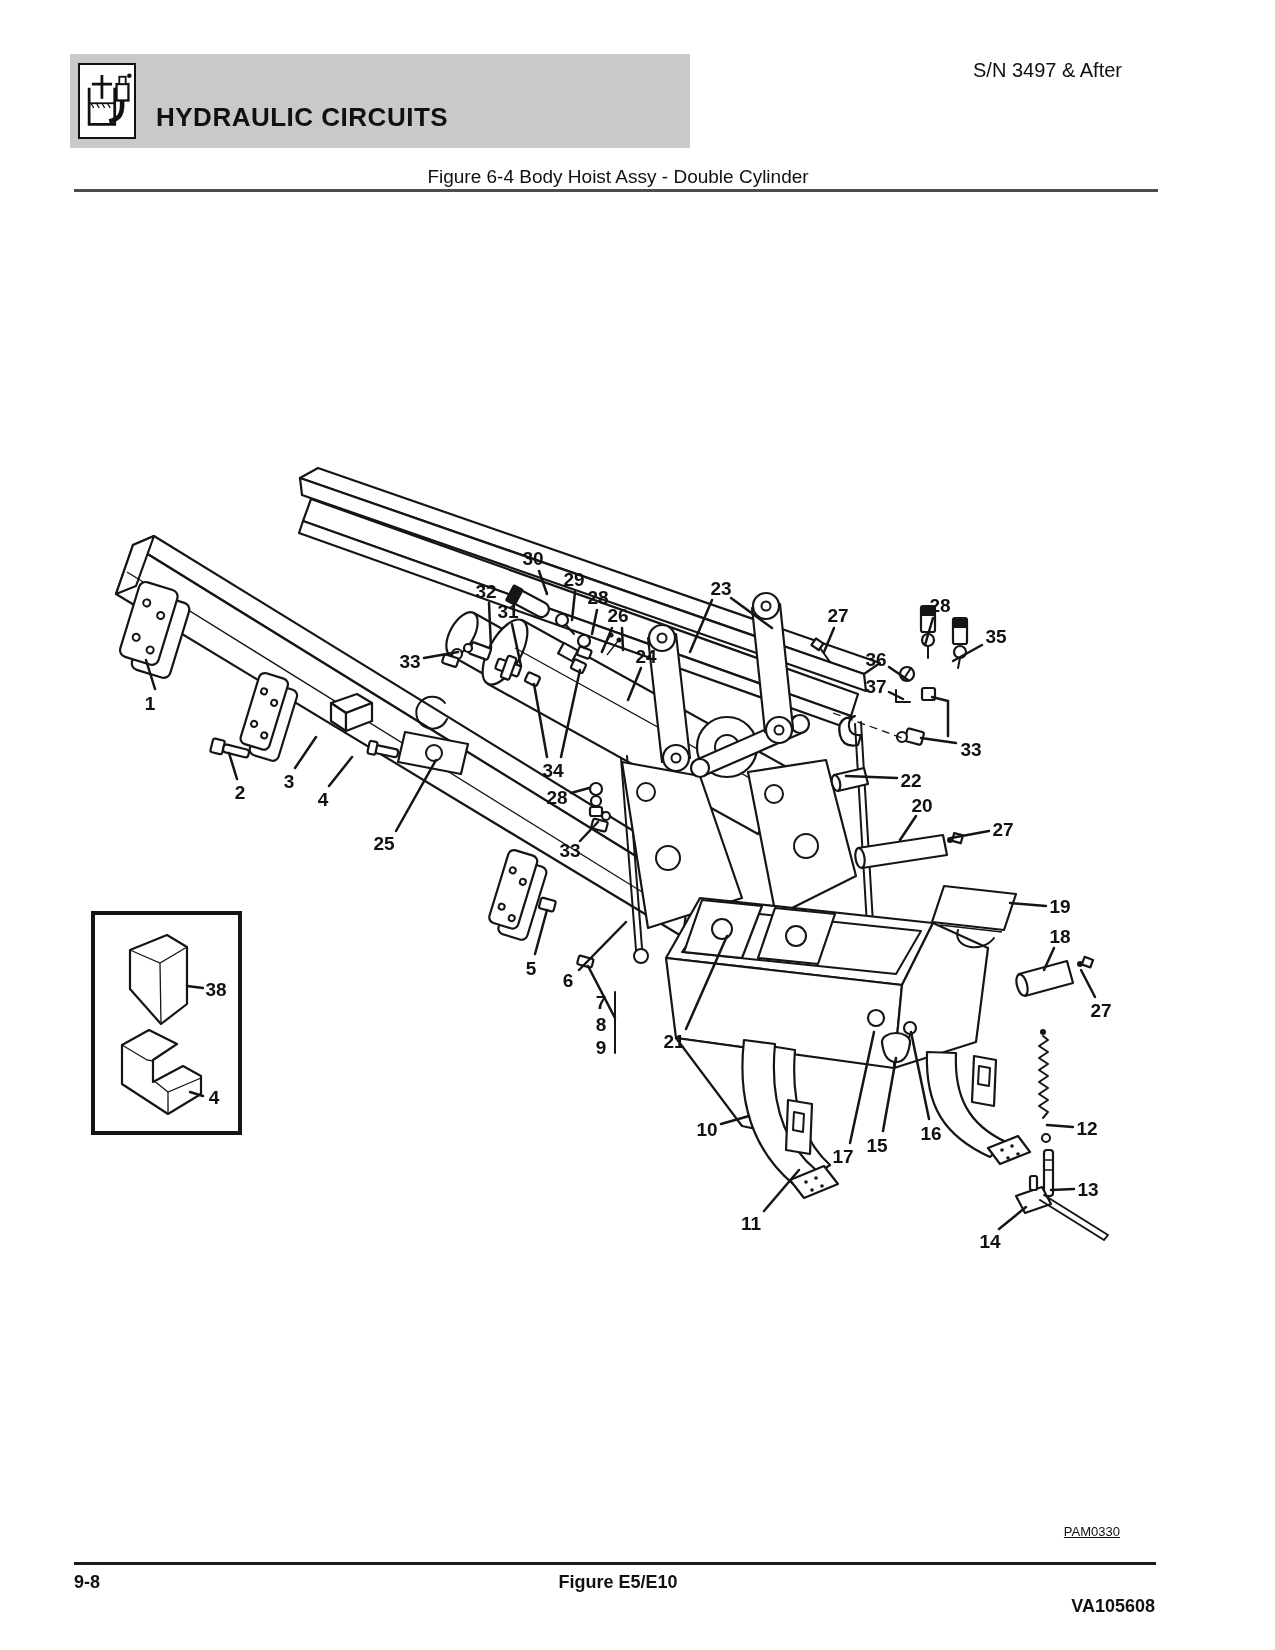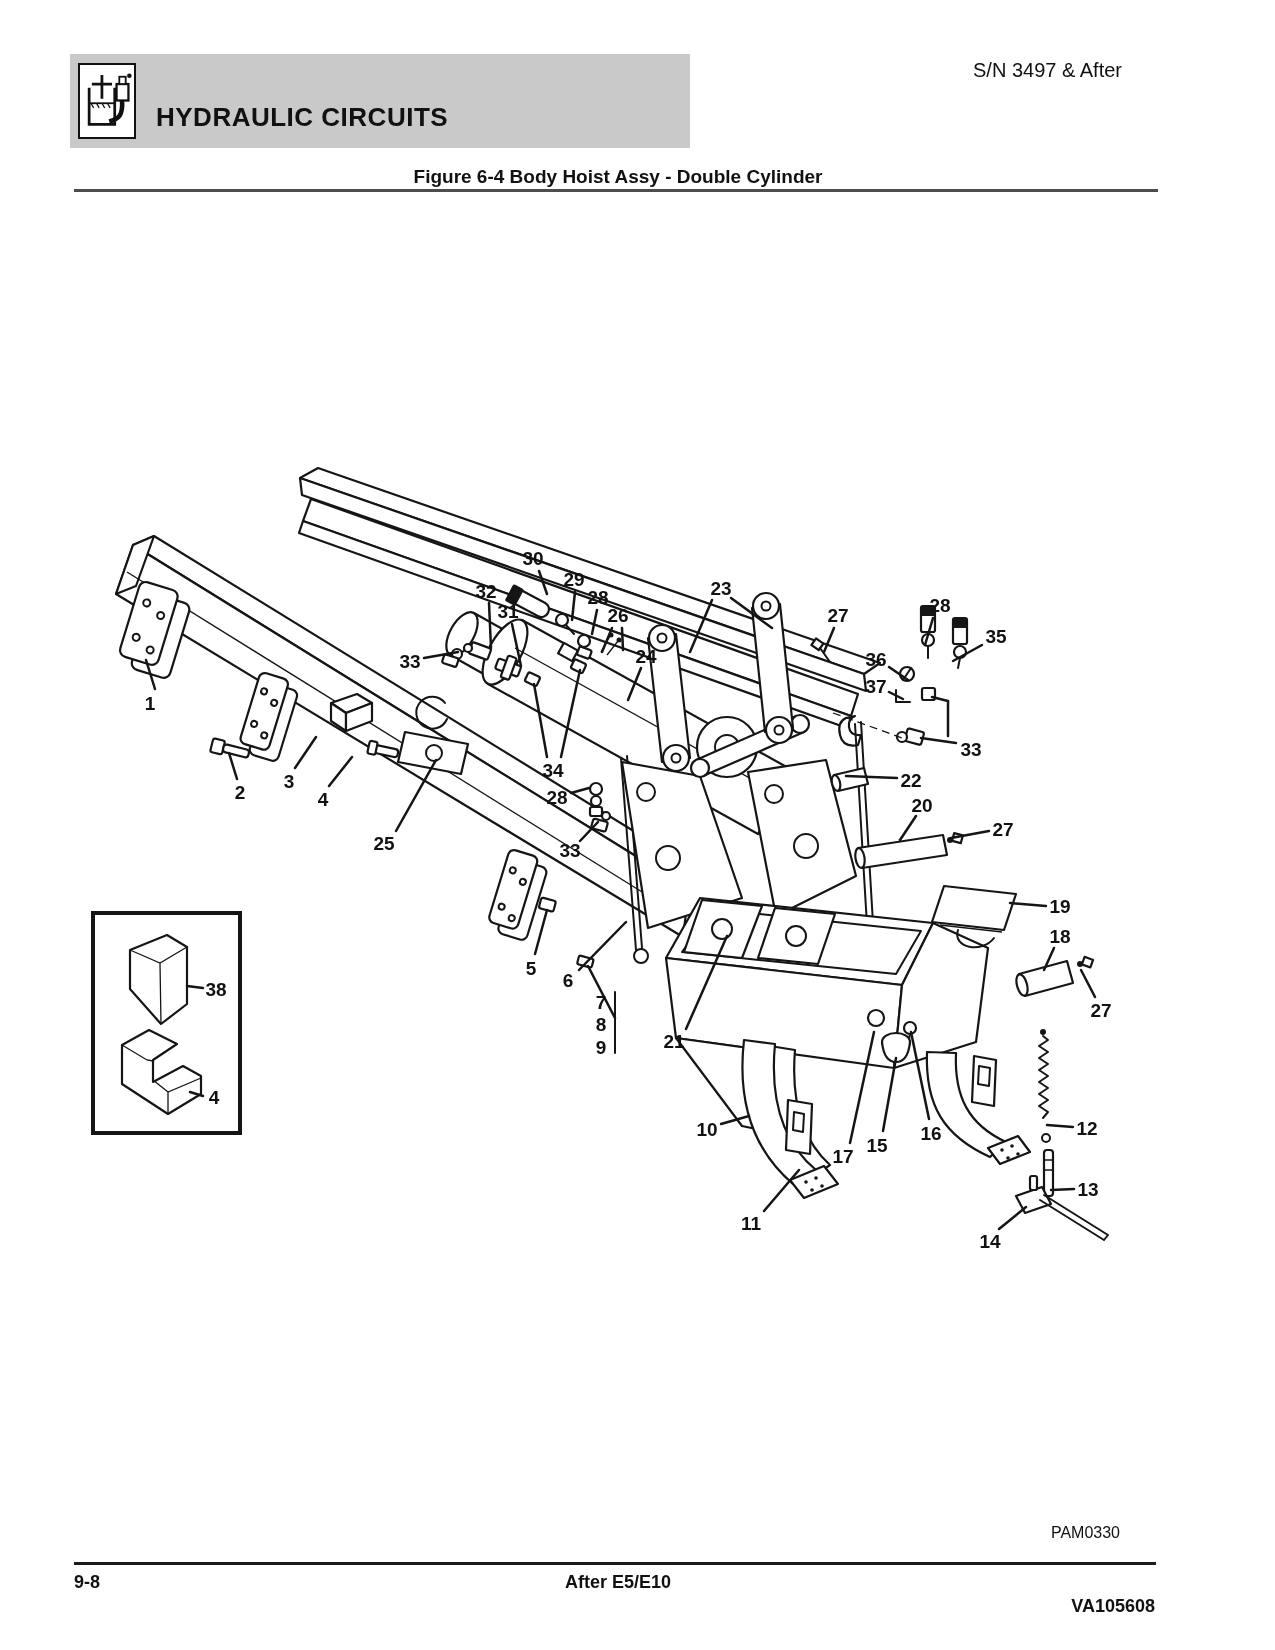--- a/index.html
+++ b/index.html
@@ -12,7 +12,7 @@
   .header-bar { position:absolute; left:70px; top:54px; width:620px; height:94px; background:#c9c9c9; }
   .icon-box { position:absolute; left:8px; top:9px; width:58px; height:76px; background:#fff; border:2.5px solid #111; box-sizing:border-box; }
   .header-title { position:absolute; left:86px; top:48px; font-size:26px; font-weight:bold; letter-spacing:.5px; white-space:nowrap; }
-  .figure-title { position:absolute; left:0; top:166px; width:1236px; text-align:center; font-size:19px; font-weight:bold; }
+  .figure-title { position:absolute; left:0; top:166px; width:1236px; text-align:center; font-size:19px; font-weight:normal; }
   .title-rule { position:absolute; left:74px; top:189px; width:1084px; height:3px; background:#4d4d4d; }
   .diagram-svg { position:absolute; left:0; top:0; width:1275px; height:1650px; }
   .drawing-code { position:absolute; top:1524px; right:155px; font-size:16px; }

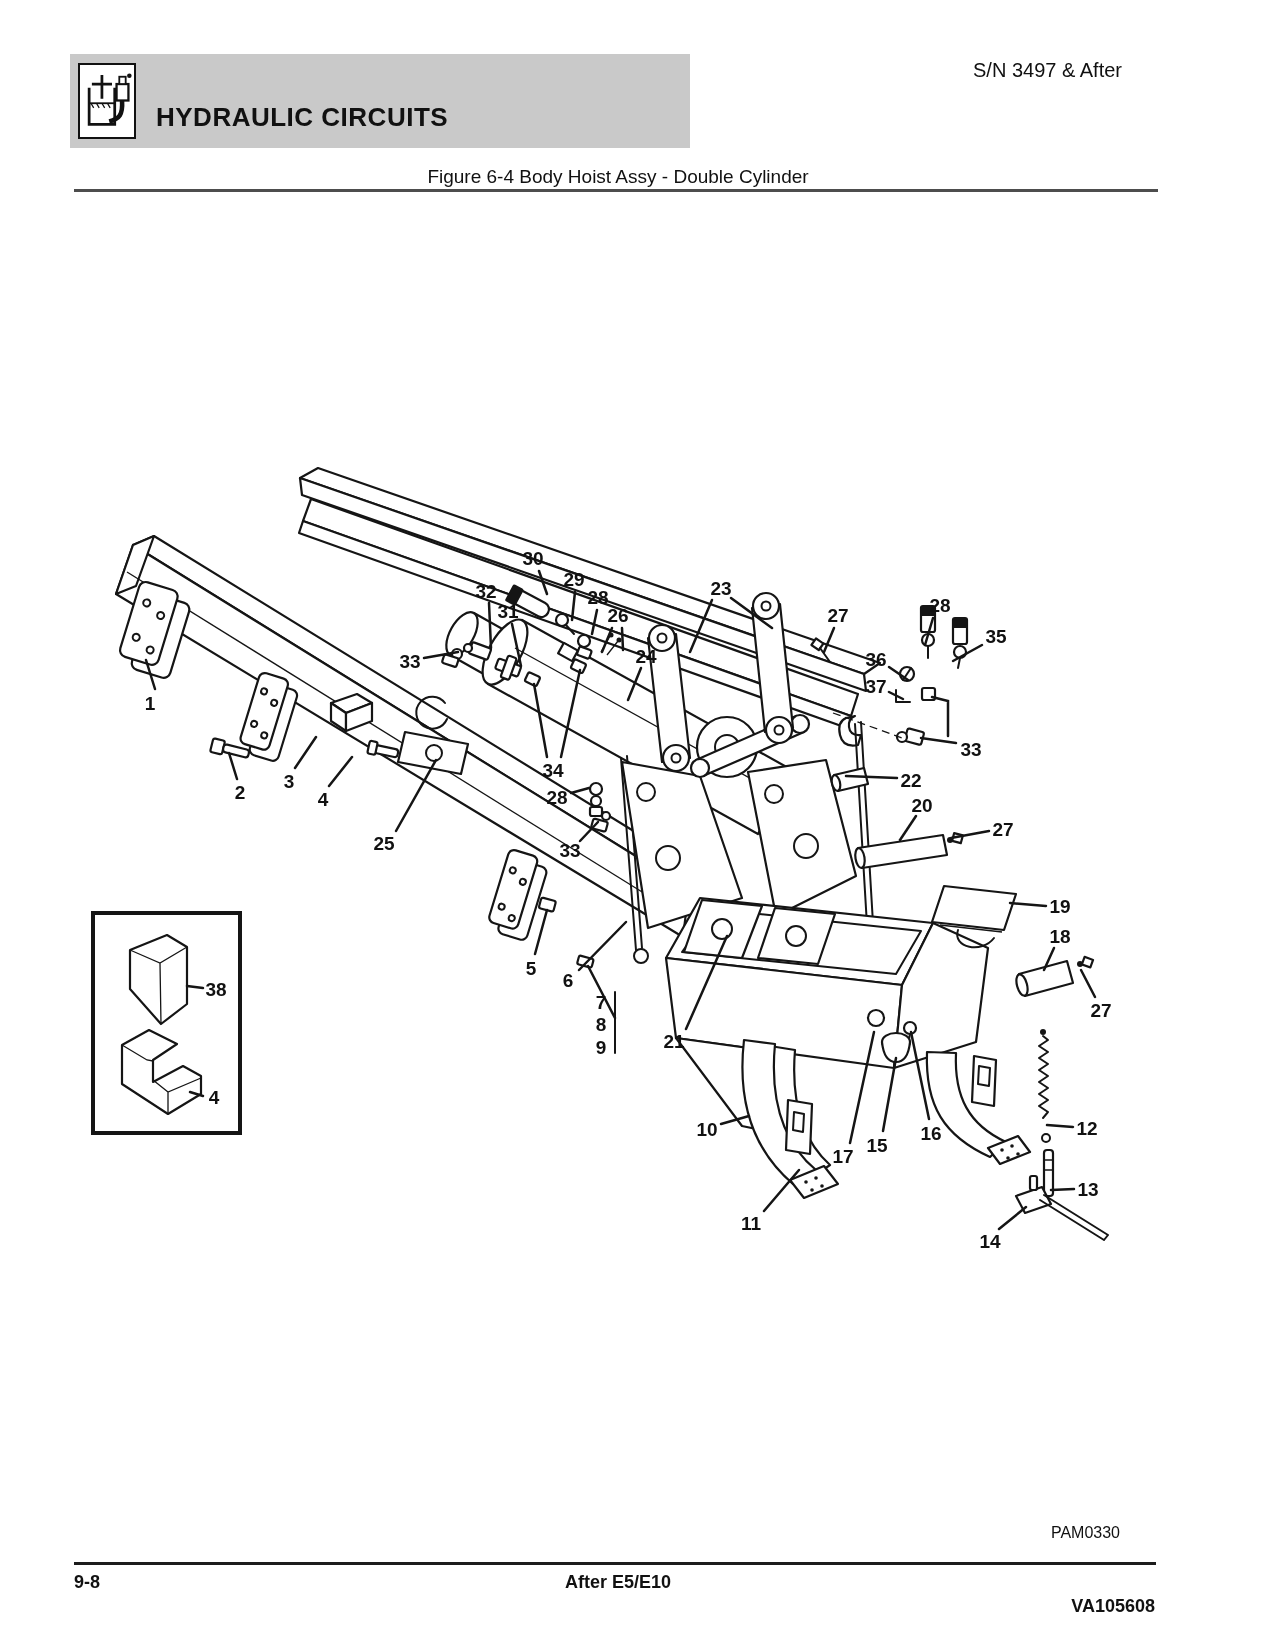--- a/index.html
+++ b/index.html
@@ -15,7 +15,7 @@
   .figure-title { position:absolute; left:0; top:166px; width:1236px; text-align:center; font-size:19px; font-weight:normal; }
   .title-rule { position:absolute; left:74px; top:189px; width:1084px; height:3px; background:#4d4d4d; }
   .diagram-svg { position:absolute; left:0; top:0; width:1275px; height:1650px; }
-  .drawing-code { position:absolute; top:1524px; right:155px; font-size:16px; }
+  .drawing-code { position:absolute; top:1524px; right:155px; font-size:13px;text-decoration:underline; }
   .footer-rule { position:absolute; left:74px; top:1562px; width:1082px; height:2.5px; background:#1c1c1c; }
   .footer-left { position:absolute; left:74px; top:1572px; font-size:18px; font-weight:bold; }
   .footer-center { position:absolute; left:0; top:1572px; width:1236px; text-align:center; font-size:18px; font-weight:bold; }

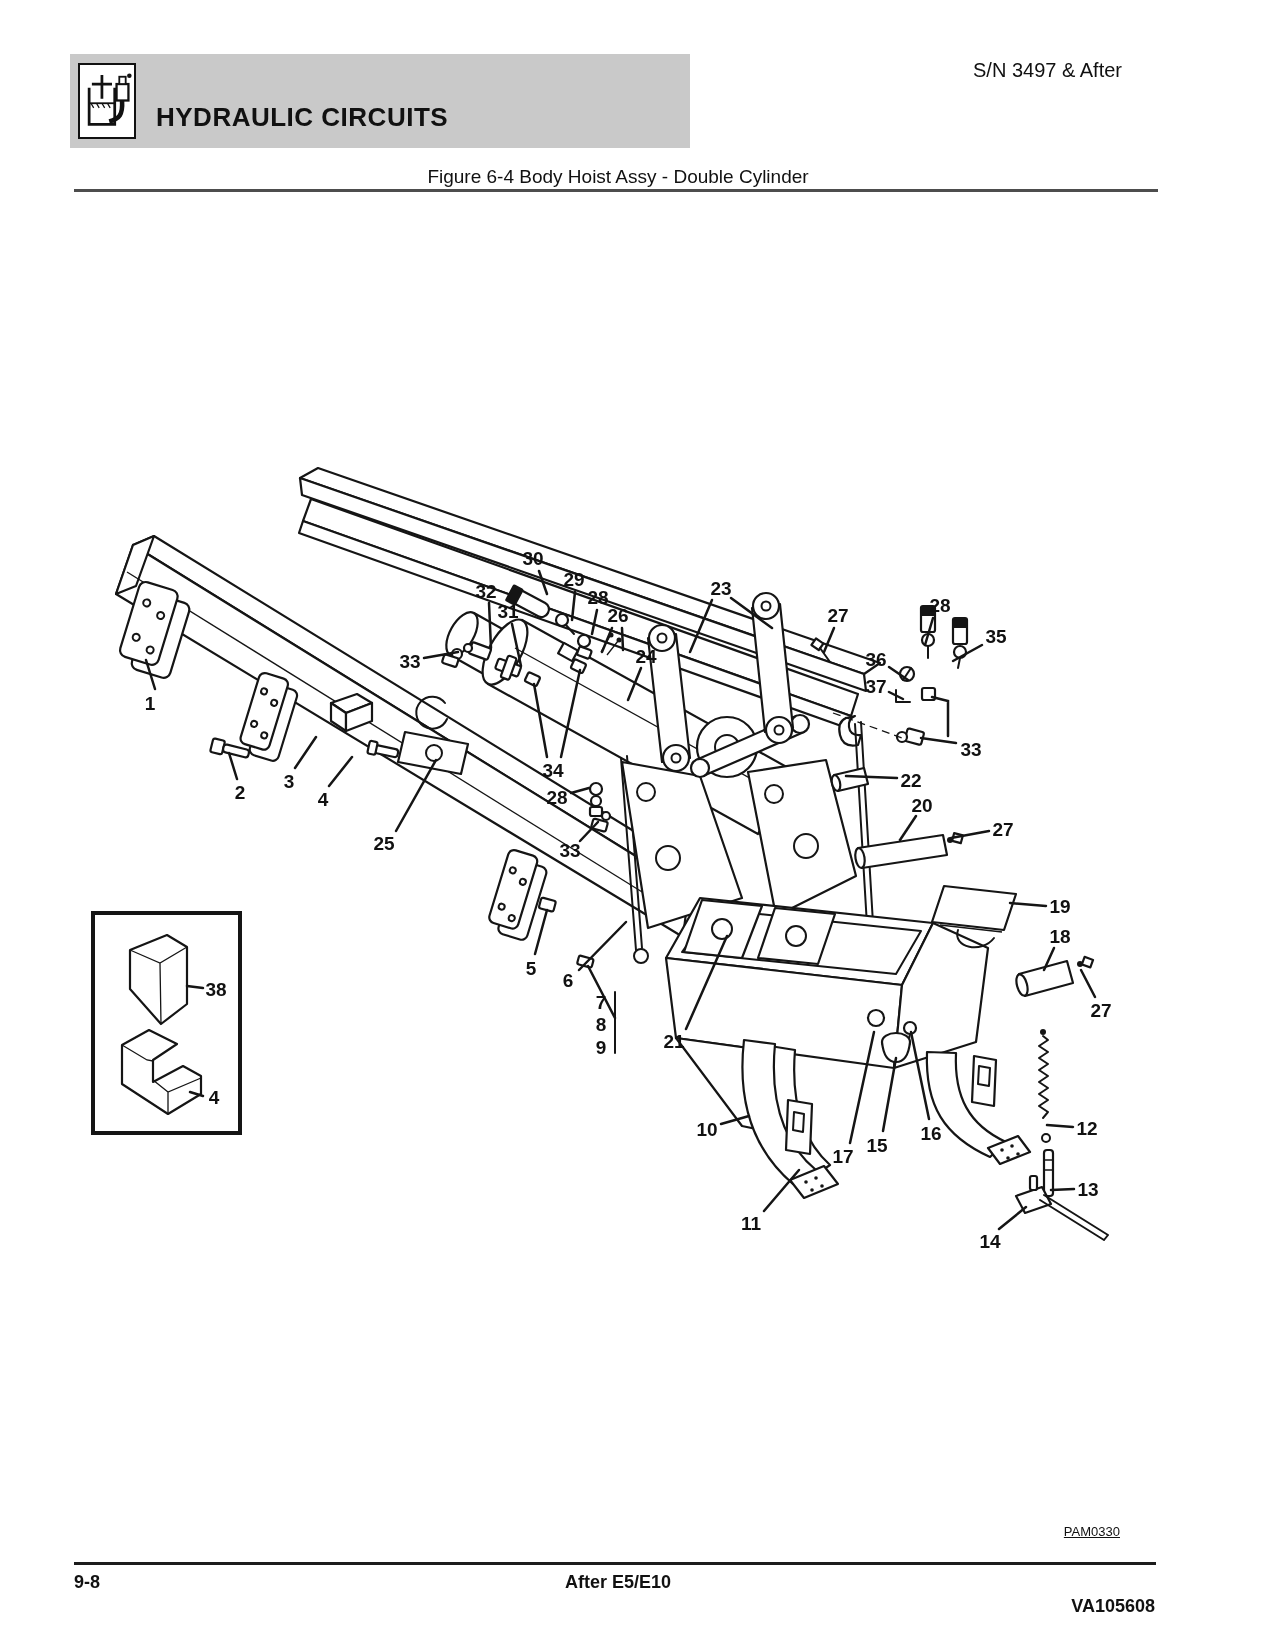--- a/index.html
+++ b/index.html
@@ -417,7 +417,7 @@
 
   <div class="footer-rule"></div>
   <div class="footer-left">9-8</div>
-  <div class="footer-center">After E5/E10</div>
+  <div class="footer-center">Figure E5/E10</div>
   <div class="footer-right">VA105608</div>
 
 </div>

